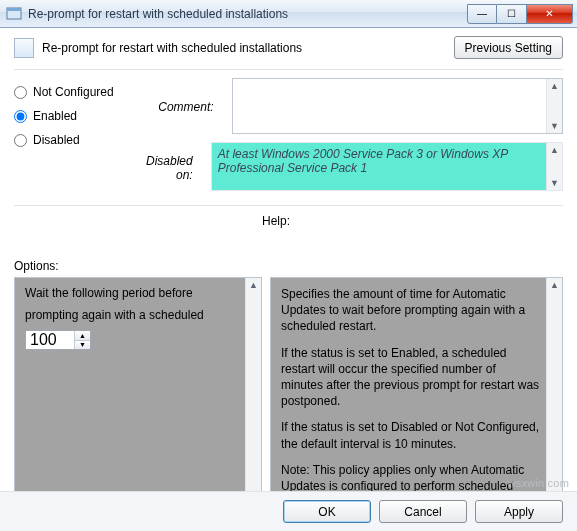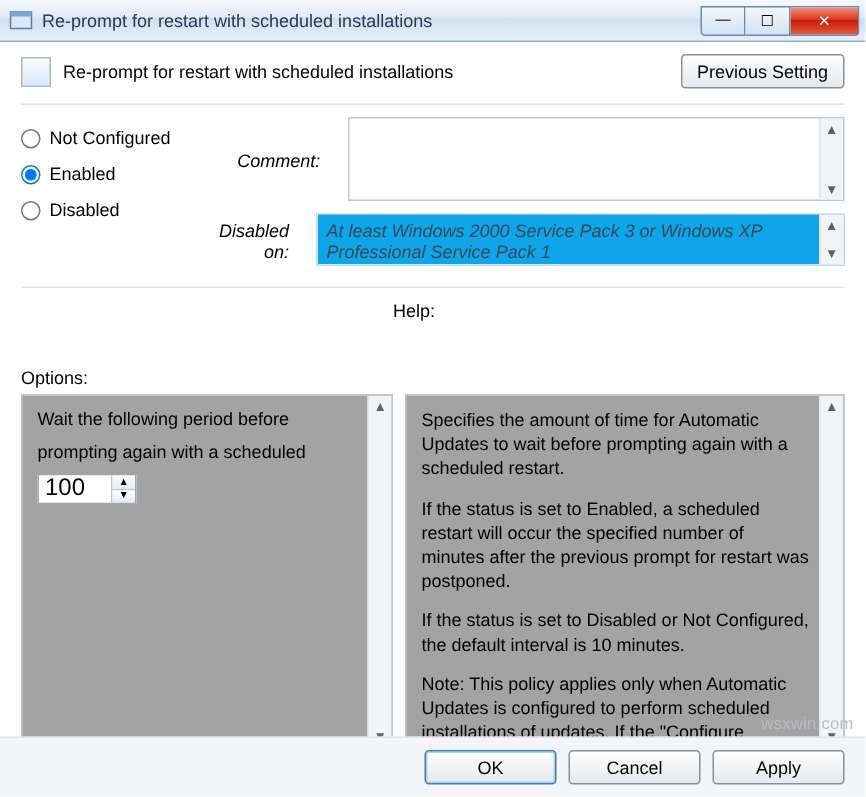--- a/index.html
+++ b/index.html
@@ -116,8 +116,8 @@
   .supported-box {
     flex: 1 1 auto;
     border: 1px solid #e3e7ed;
-    background: #0ea5e9;
-    padding: 4px 20px 1px 6px;
+    background: #5eead4;
+    padding: 4px 20px 15px 6px;
     position: relative;
     color: #3b475a;
     min-height: 28px;

